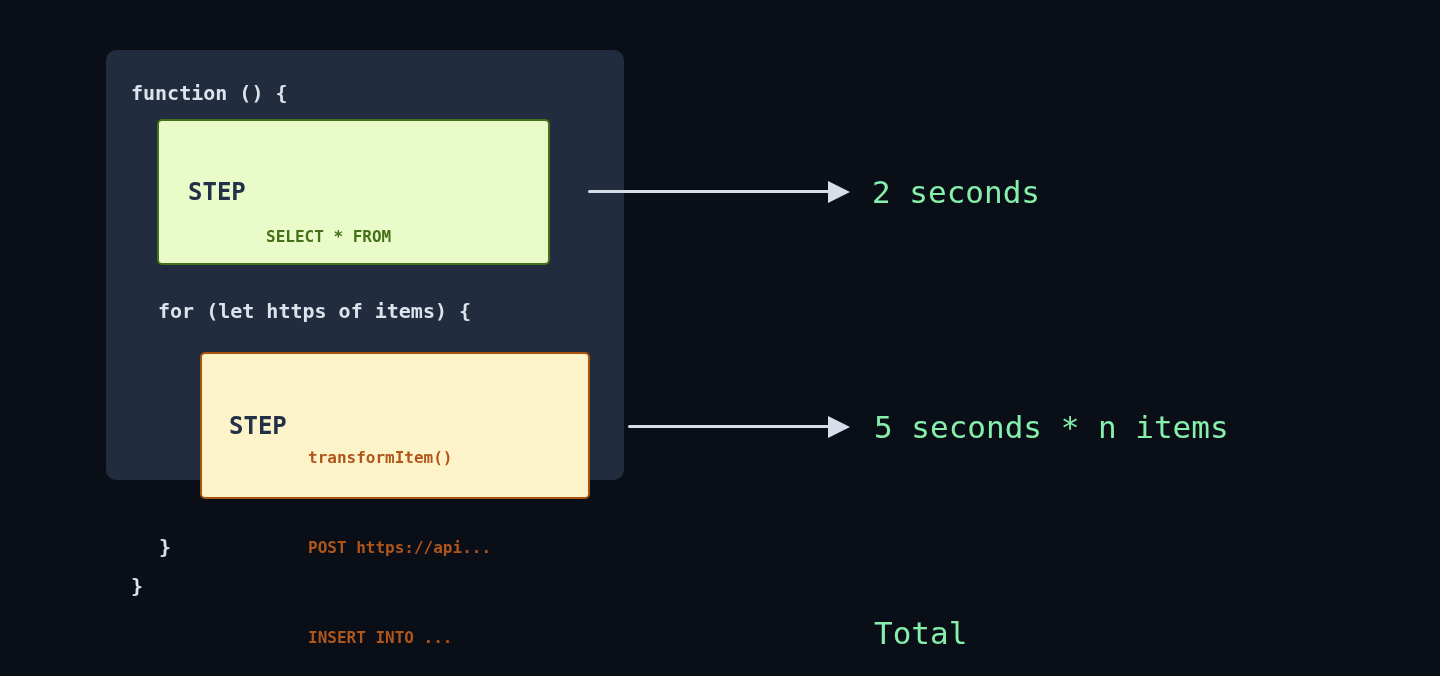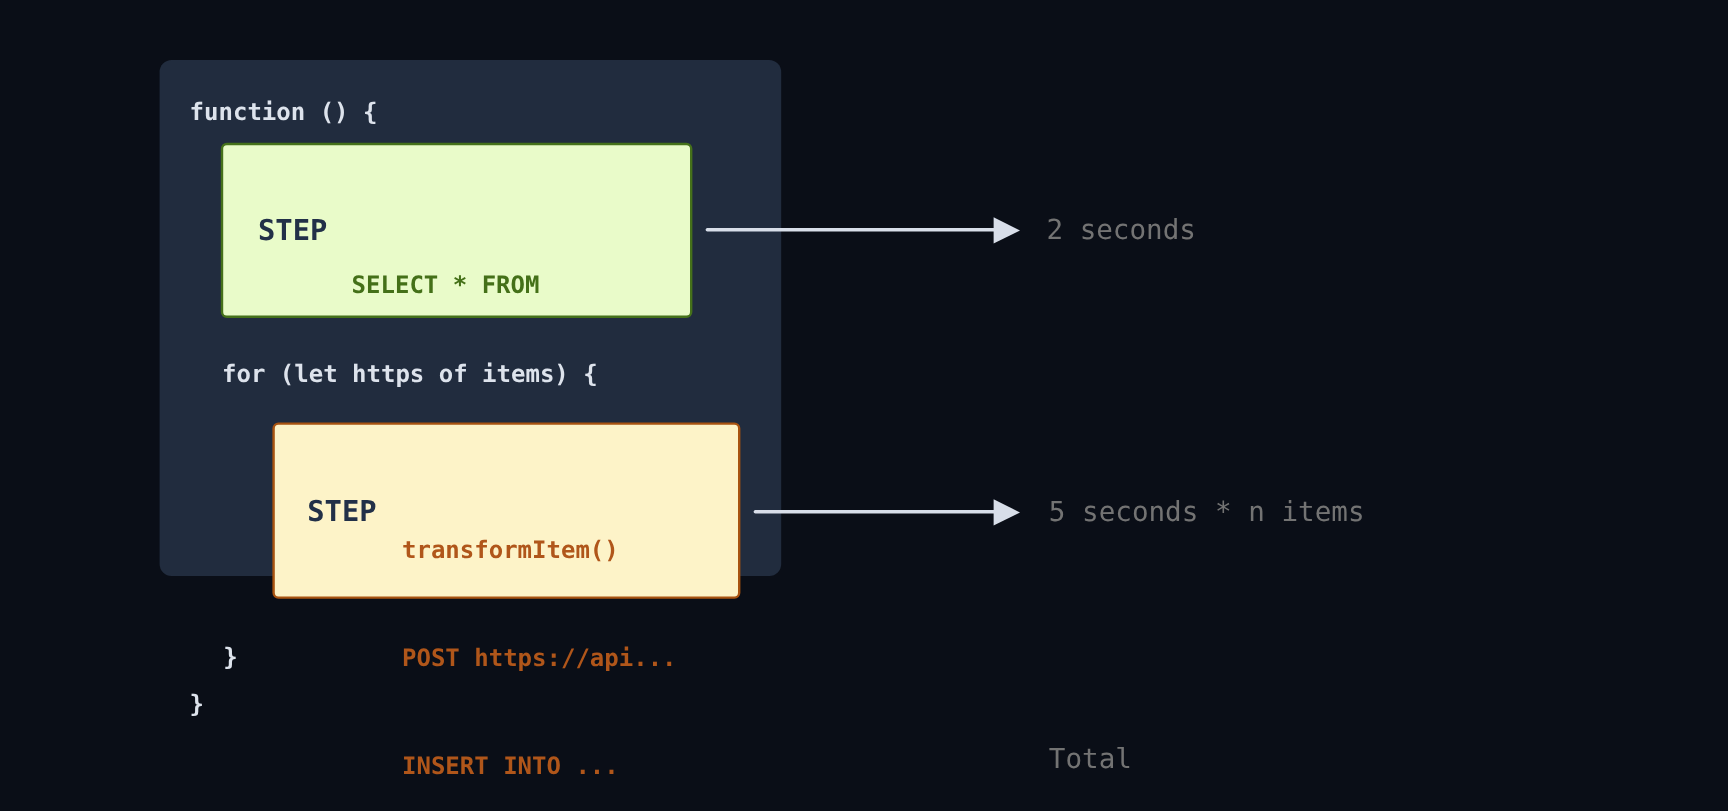--- a/index.html
+++ b/index.html
@@ -17,7 +17,7 @@
   }
   .panel {
     position: absolute;
-    left: 133px;
+    left: 106px;
     top: 50px;
     width: 518px;
     height: 430px;

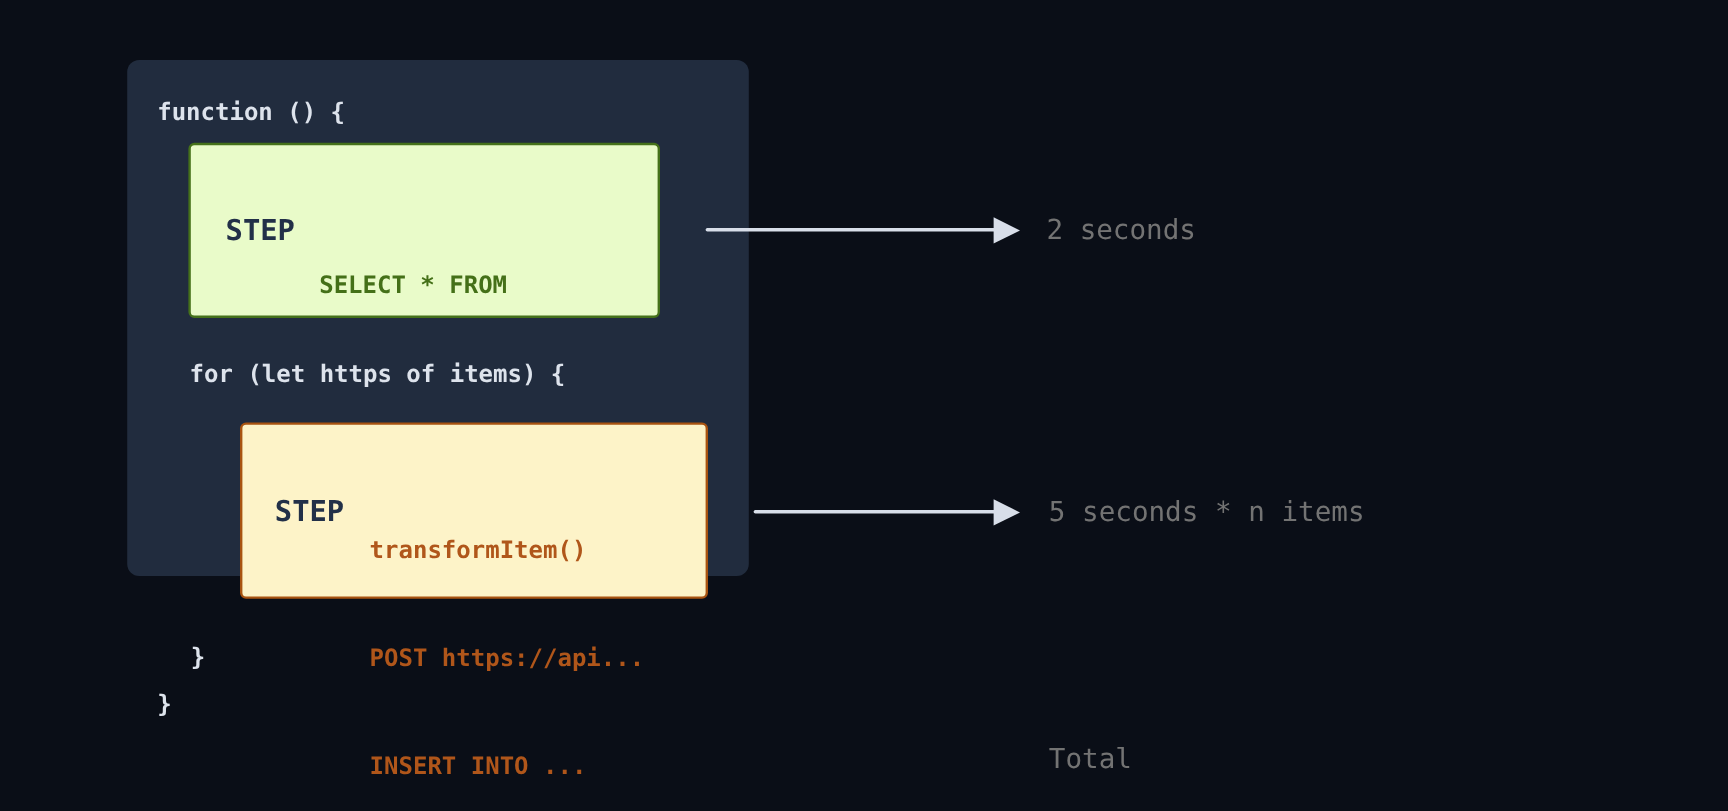--- a/index.html
+++ b/index.html
@@ -100,9 +100,9 @@
 
   .annot {
     position: absolute;
-    font-size: 23px;
+    font-size: 31px;
     line-height: 38px;
-    color: #737373;
+    color: #86efac;
     white-space: pre;
   }
   .annot-time1 { left: 872px; top: 173px; }

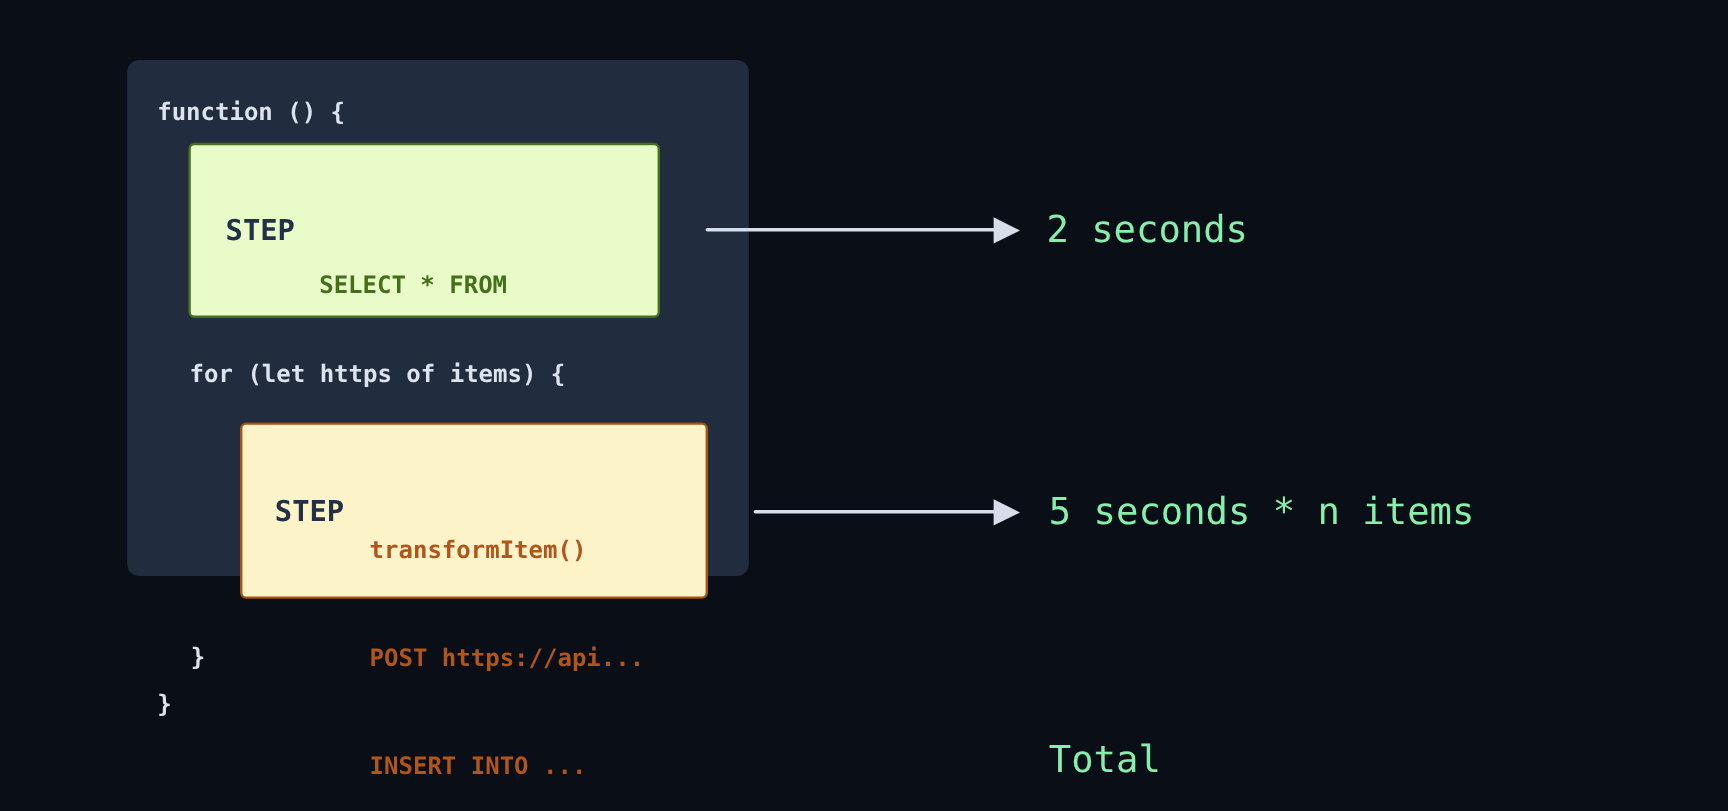--- a/index.html
+++ b/index.html
@@ -71,7 +71,7 @@
   .step-box.load    .step-label { left: 27px; }
   .step-code {
     position: absolute;
-    font-size: 20px;
+    font-size: 16px;
     font-weight: bold;
     line-height: 30px;
     white-space: pre;

